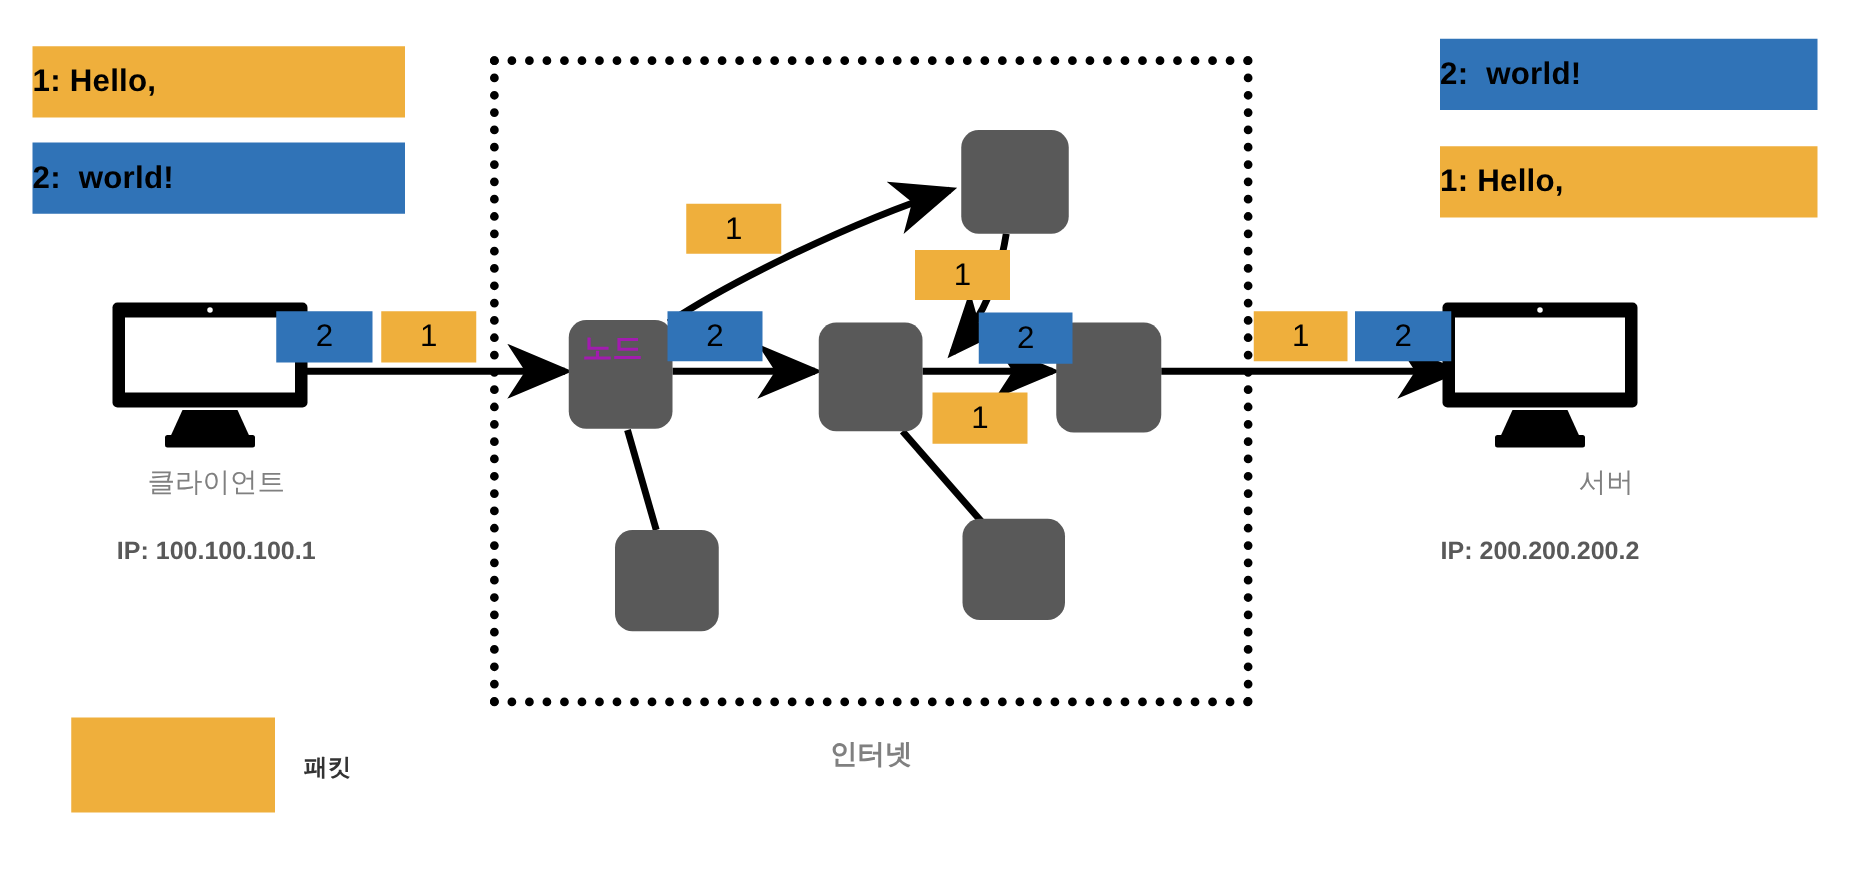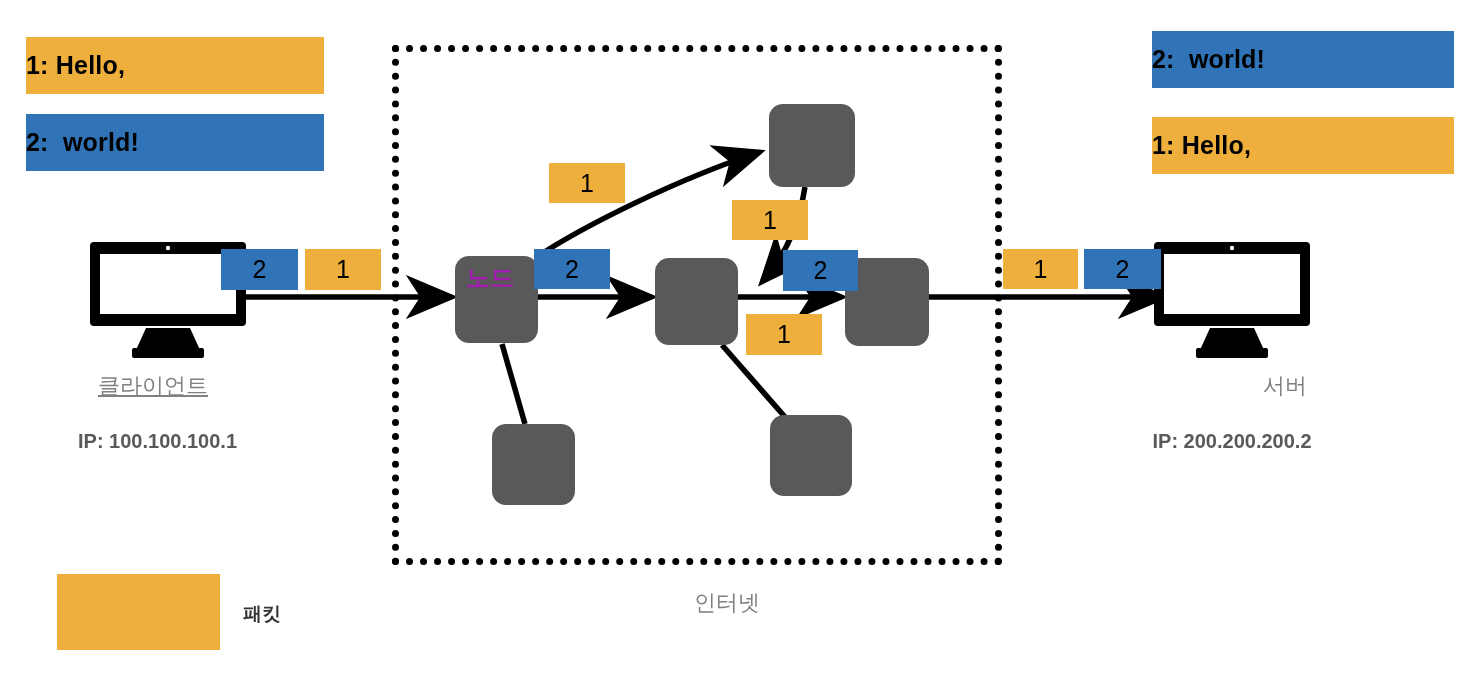--- a/index.html
+++ b/index.html
@@ -144,7 +144,7 @@
     <rect x="44" y="108" width="72" height="10" rx="2" fill="#000"></rect>
   </svg>
 
-  <div class="abs cap-gray" style="left:98px; top:371px; width:150px; text-decoration:underline;">
+  <div class="abs cap-gray" style="left:98px; top:371px; width:150px; text-align:center;">
     <span>클라이언트</span>
   </div>
   <div class="abs cap-dark" style="left:78px; top:430px; width:190px; ">

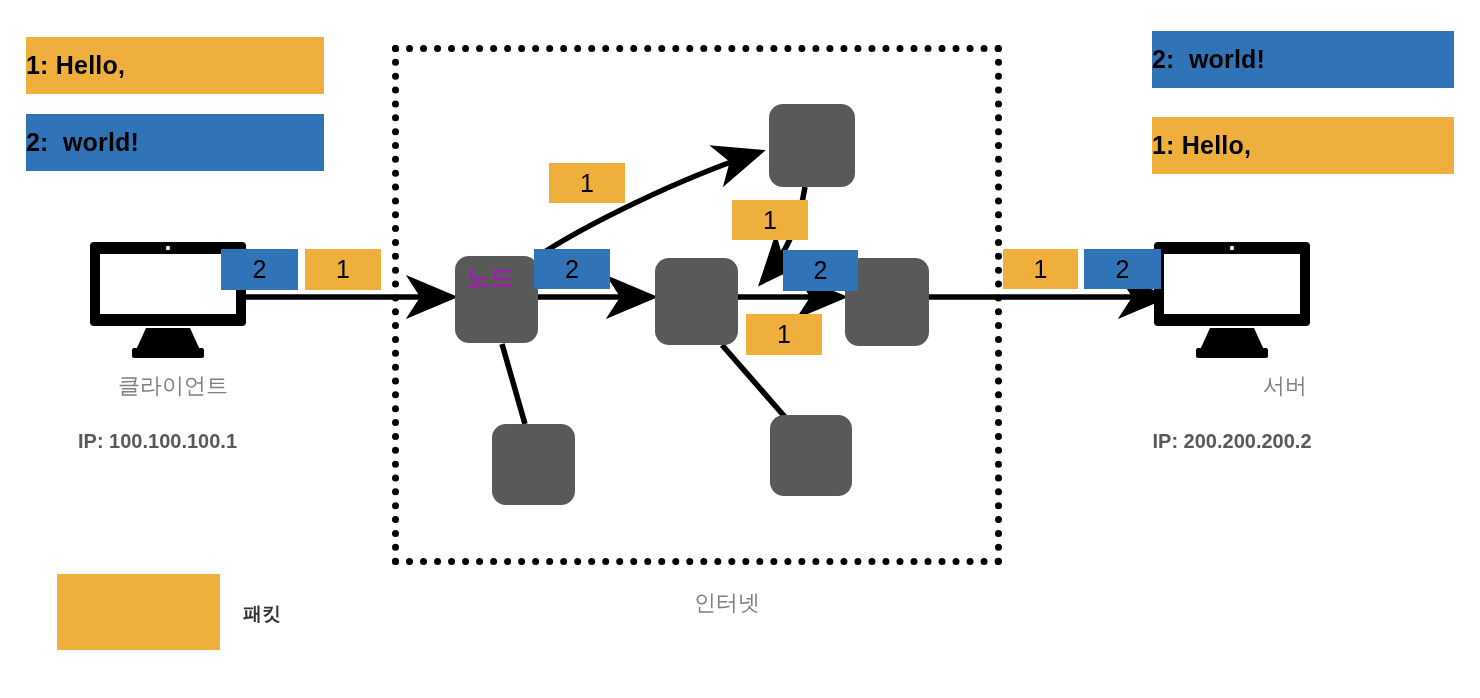--- a/index.html
+++ b/index.html
@@ -147,7 +147,7 @@
   <div class="abs cap-gray" style="left:98px; top:371px; width:150px; text-align:center;">
     <span>클라이언트</span>
   </div>
-  <div class="abs cap-dark" style="left:78px; top:430px; width:190px; ">
+  <div class="abs cap-dark" style="left:78px; top:430px; width:190px; text-align:center;">
     <span>IP: 100.100.100.1</span>
   </div>
 

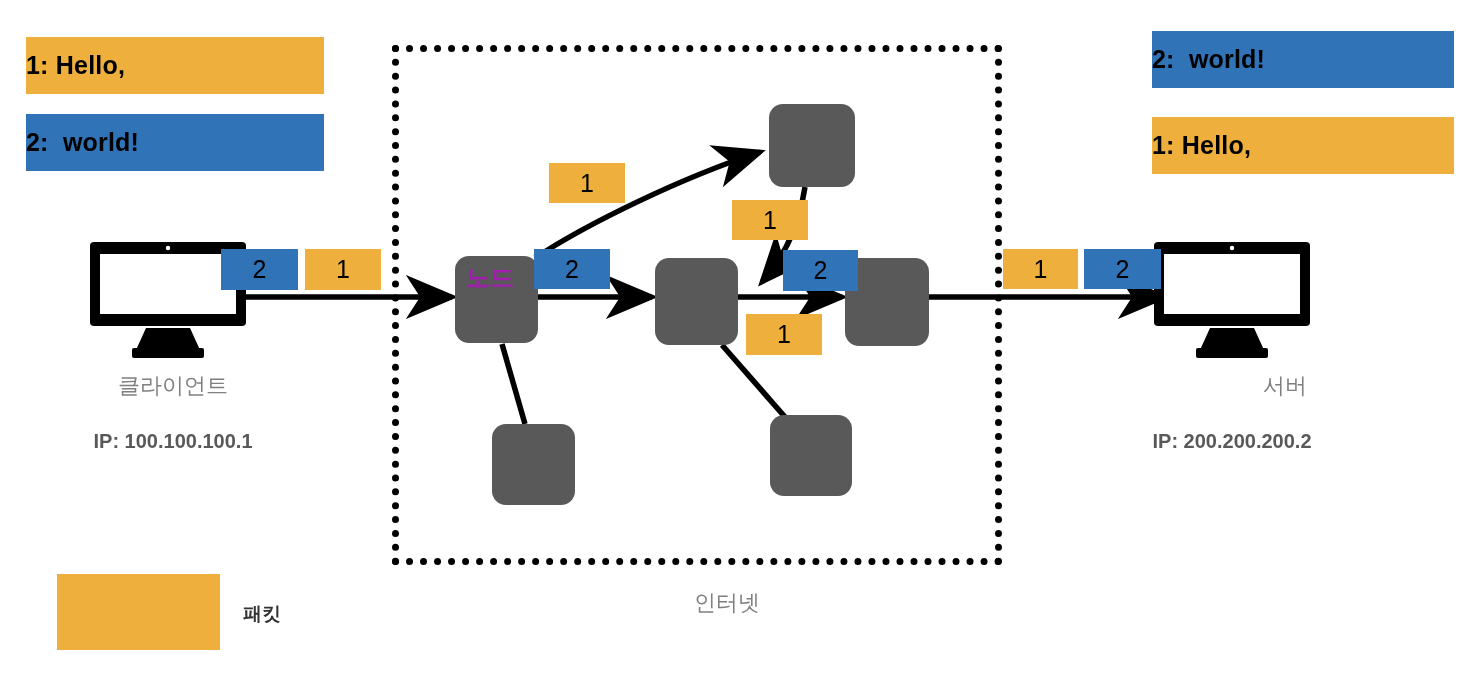--- a/index.html
+++ b/index.html
@@ -207,7 +207,7 @@
     <span>1</span>
   </div>
 
-  <div class="abs cap-gray" style="left:647px; top:588px; width:160px; text-align:center;">
+  <div class="abs cap-gray" style="left:617px; top:588px; width:160px; text-align:center;font-weight:bold;">
     <span>인터넷</span>
   </div>
 

